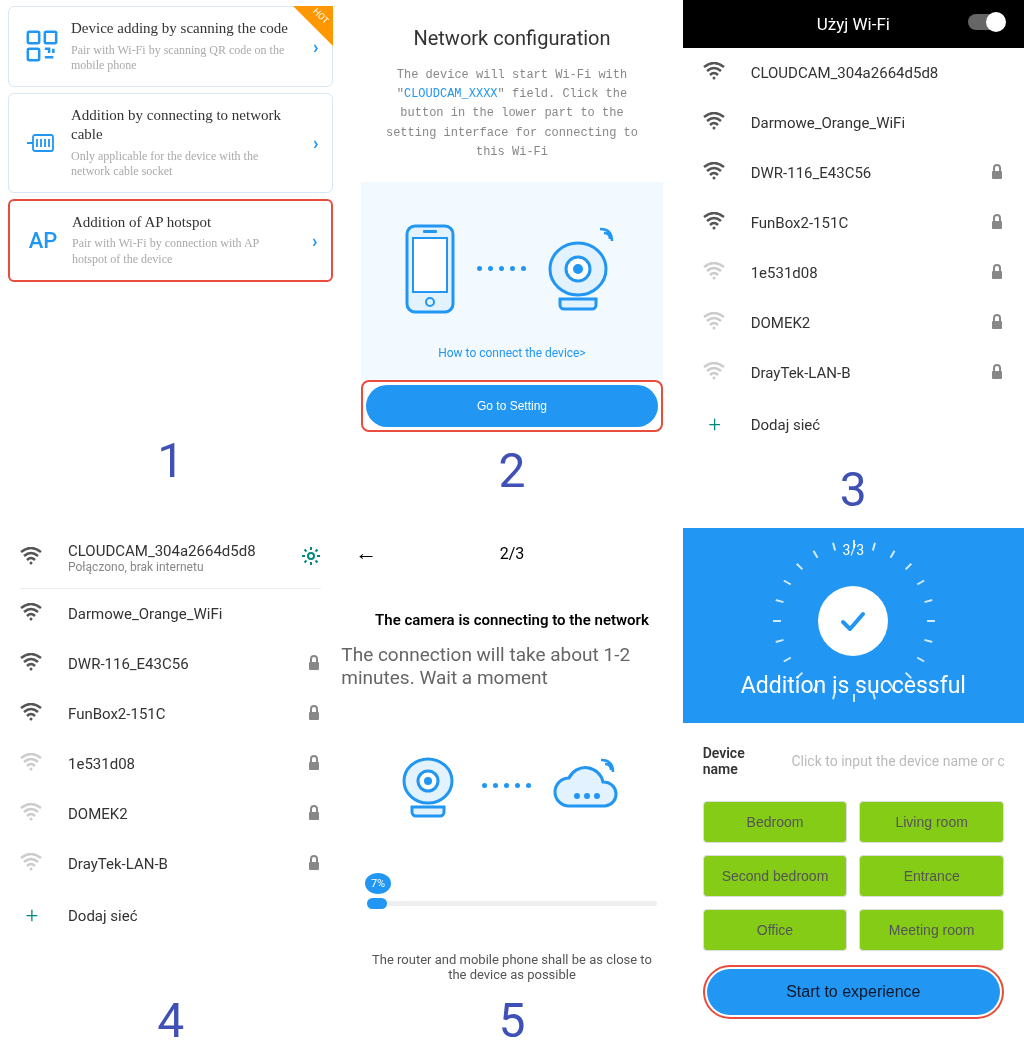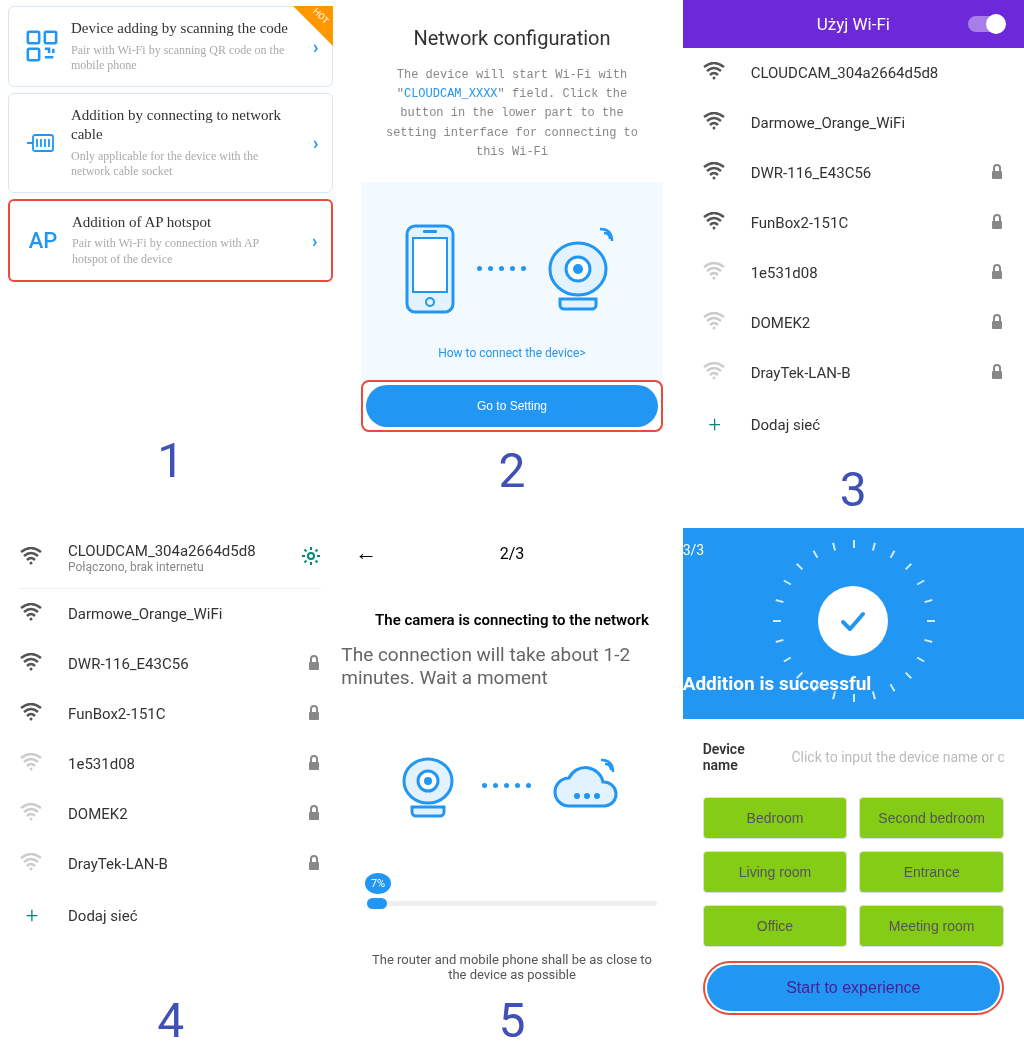--- a/index.html
+++ b/index.html
@@ -34,7 +34,7 @@
 .redbox { border: 2px solid #e74c3c; border-radius: 8px; padding: 3px; display: inline-block; width: 100%; }
 
 
-.wifi-header { background: #6d28d9; color: #fff; padding: 14px 20px; display: flex; align-items: center; justify-content: space-between; font-size: 17px; }
+.wifi-header { background: #000000; color: #fff; padding: 14px 20px; display: flex; align-items: flex-start; justify-content: space-between; font-size: 17px; }
 .toggle { width: 36px; height: 16px; background: rgba(255,255,255,0.4); border-radius: 10px; position: relative; }
 .toggle::after { content: ''; position: absolute; right: -2px; top: -2px; width: 20px; height: 20px; background: #fff; border-radius: 50%; }
 .wifi-row { display: flex; align-items: center; padding: 14px 20px; }

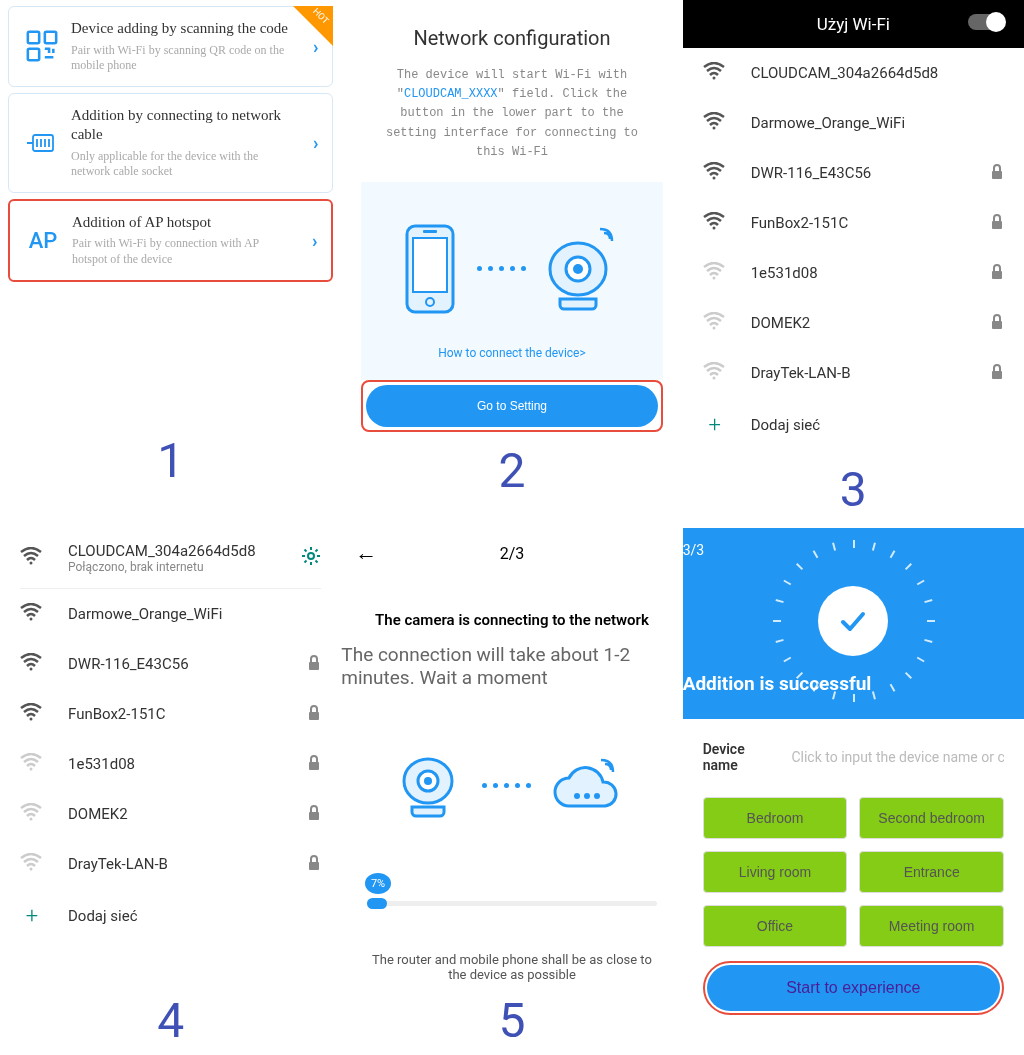--- a/index.html
+++ b/index.html
@@ -59,7 +59,7 @@
 .p5-hint { font-size: 13px; color: #555; text-align: center; margin-top: 46px; max-width: 280px; }
 
 
-.p6-banner { background: #2196f3; color: #fff; text-align: left; padding: 14px 0 24px; }
+.p6-banner { background: #2196f3; color: #fff; text-align: center; padding: 14px 0 24px; }
 .p6-step { font-size: 14px; }
 .p6-check { width: 70px; height: 70px; background: #fff; border-radius: 50%; margin: 28px auto 16px; display: flex; align-items: center; justify-content: center; position: relative; }
 .p6-check svg { stroke: #2196f3; }

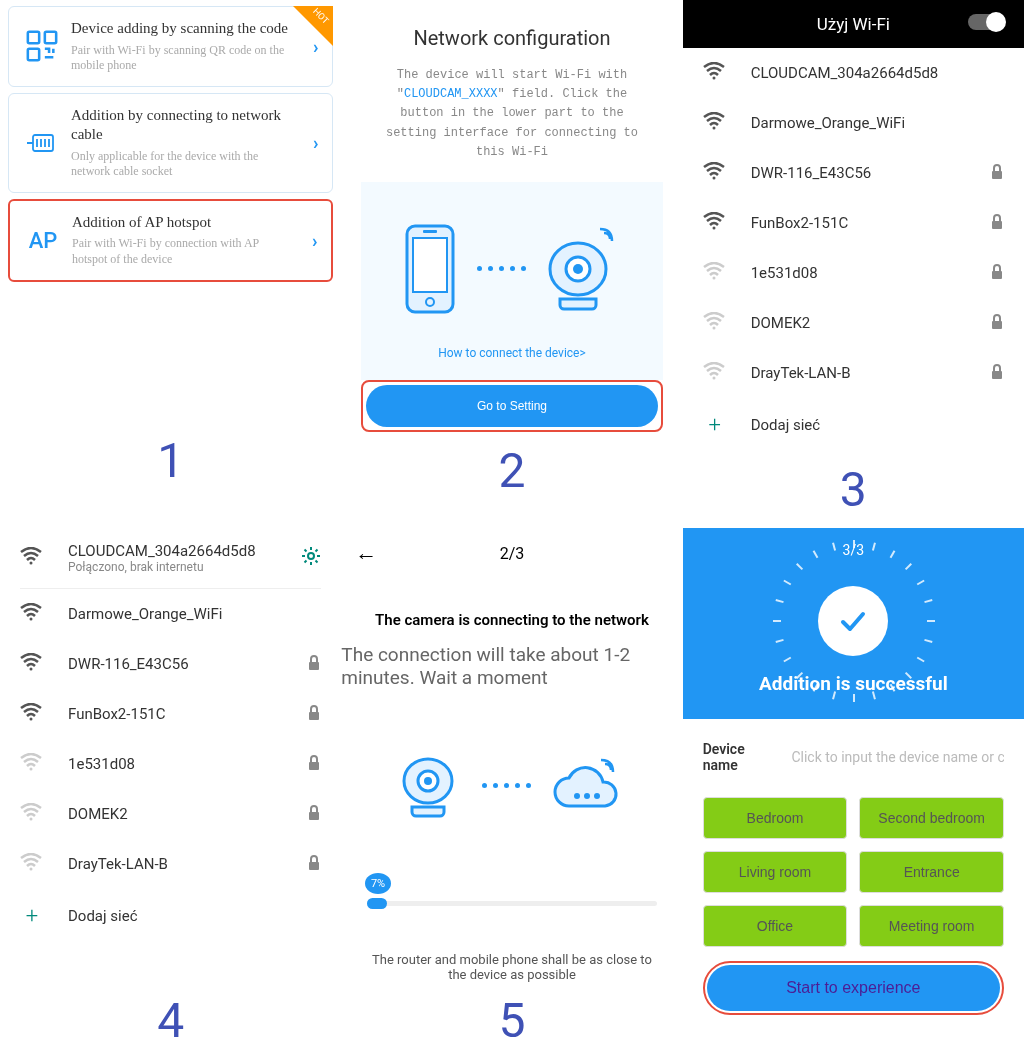--- a/index.html
+++ b/index.html
@@ -63,7 +63,7 @@
 .p6-step { font-size: 14px; }
 .p6-check { width: 70px; height: 70px; background: #fff; border-radius: 50%; margin: 28px auto 16px; display: flex; align-items: center; justify-content: center; position: relative; }
 .p6-check svg { stroke: #2196f3; }
-.p6-success { font-size: 19px; font-weight: bold; }
+.p6-success { font-size: 23px; }
 .p6-form { padding: 22px 20px; }
 .p6-dname { display: flex; align-items: center; margin-bottom: 24px; }
 .p6-dname-lbl { font-size: 14px; font-weight: 600; color: #333; }

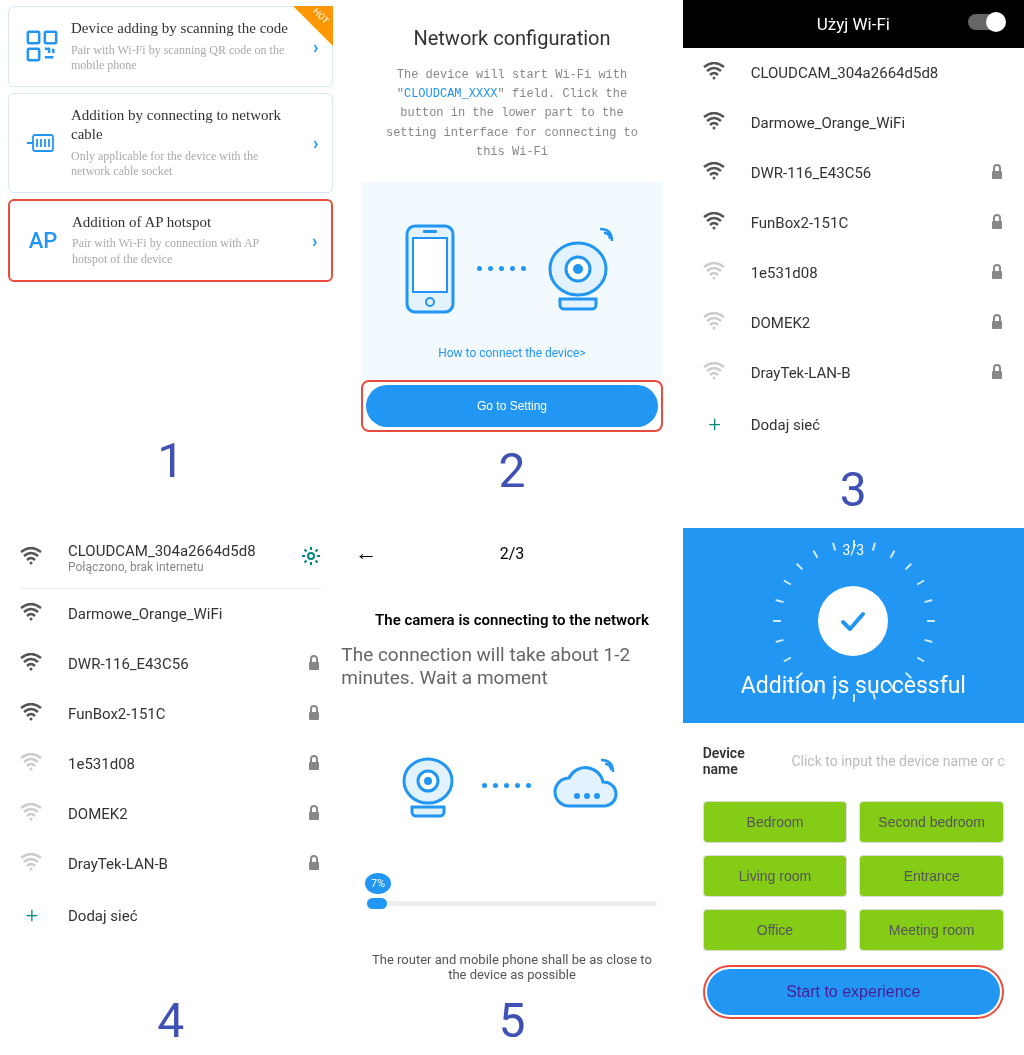--- a/index.html
+++ b/index.html
@@ -463,8 +463,8 @@
     </div>
     <div class="p6-grid" id="p6-chips">
           <button class="p6-chip">Bedroom</button>
+          <button class="p6-chip">Living room</button>
           <button class="p6-chip">Second bedroom</button>
-          <button class="p6-chip">Living room</button>
           <button class="p6-chip">Entrance</button>
           <button class="p6-chip">Office</button>
           <button class="p6-chip">Meeting room</button>

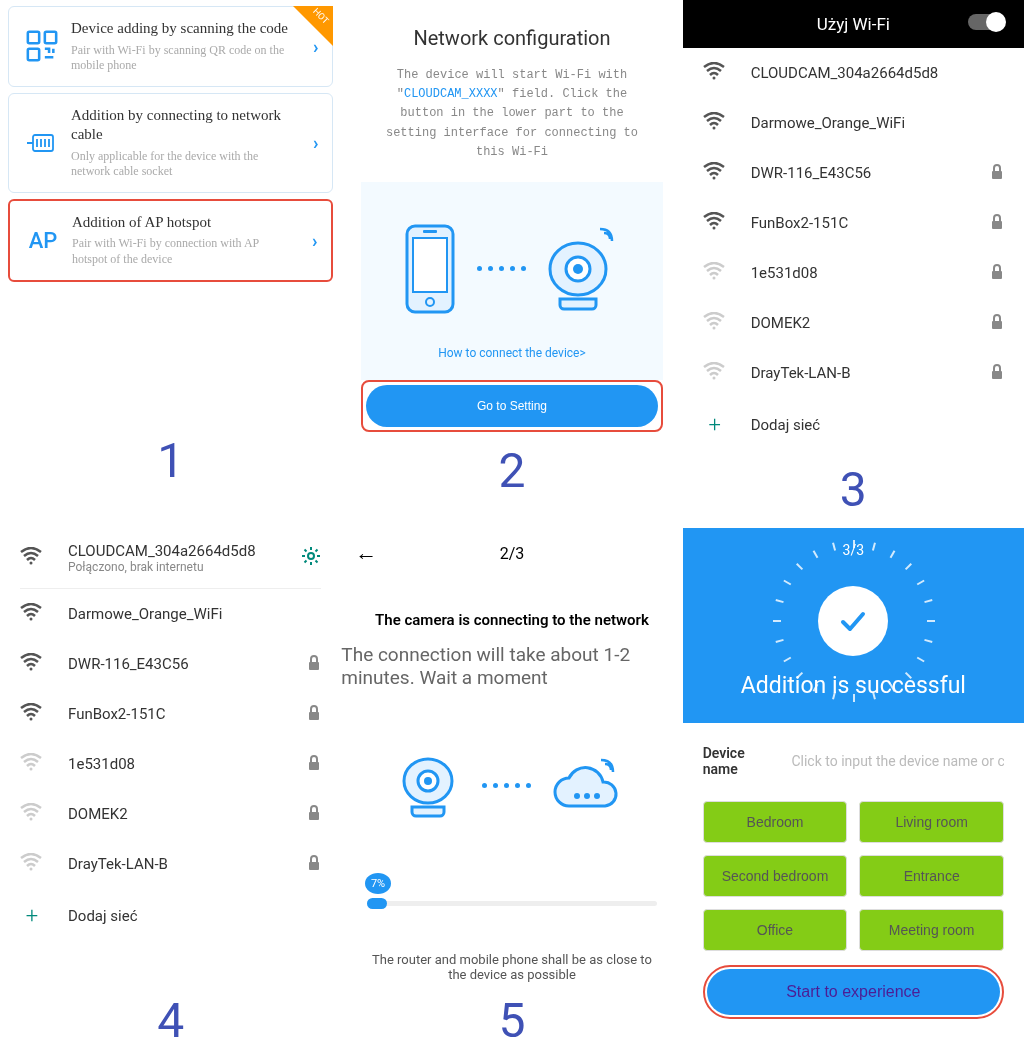--- a/index.html
+++ b/index.html
@@ -70,7 +70,7 @@
 .p6-dname-ph { font-size: 14px; color: #bbb; margin-left: 14px; white-space: nowrap; overflow: hidden; }
 .p6-grid { display: grid; grid-template-columns: 1fr 1fr; gap: 12px; }
 .p6-chip { border: 1px solid #ddd; border-radius: 4px; padding: 12px 0; text-align: center; font-size: 14px; color: #555; background: #84cc16; }
-.p6-go { background: #2196f3; color: #4c1d95; border: none; border-radius: 30px; padding: 14px 0; width: 100%; font-size: 16px; }
+.p6-go { background: #2196f3; color: #0f172a; border: none; border-radius: 30px; padding: 14px 0; width: 100%; font-size: 16px; }
 .p6-redbox { border: 2px solid #e74c3c; border-radius: 30px; padding: 2px; margin-top: 14px; }
 .rays { position: absolute; inset: -40px; }
 .ray { position: absolute; width: 2px; height: 8px; background: rgba(255,255,255,0.8); left: 50%; top: 0; transform-origin: 1px 75px; }

